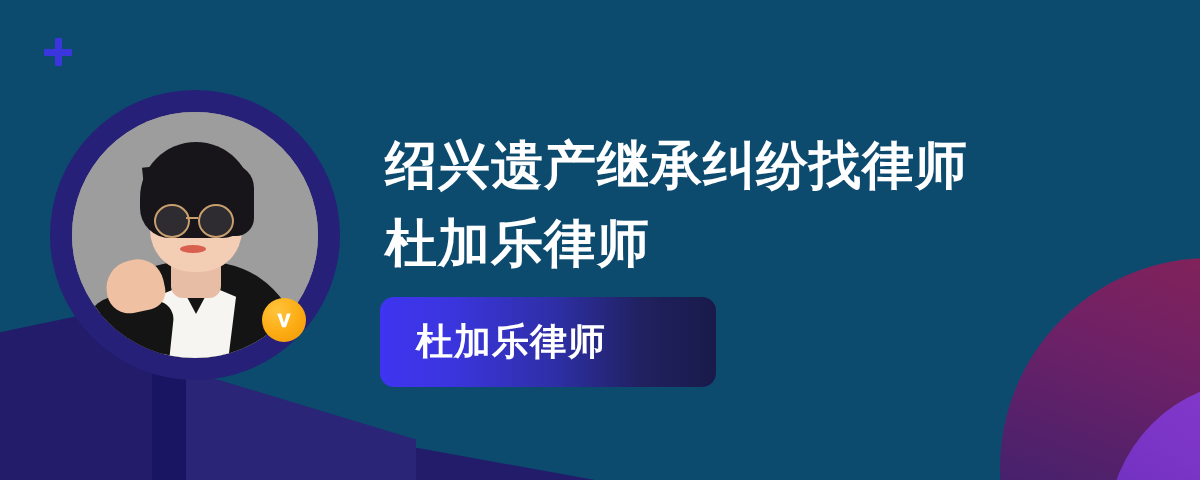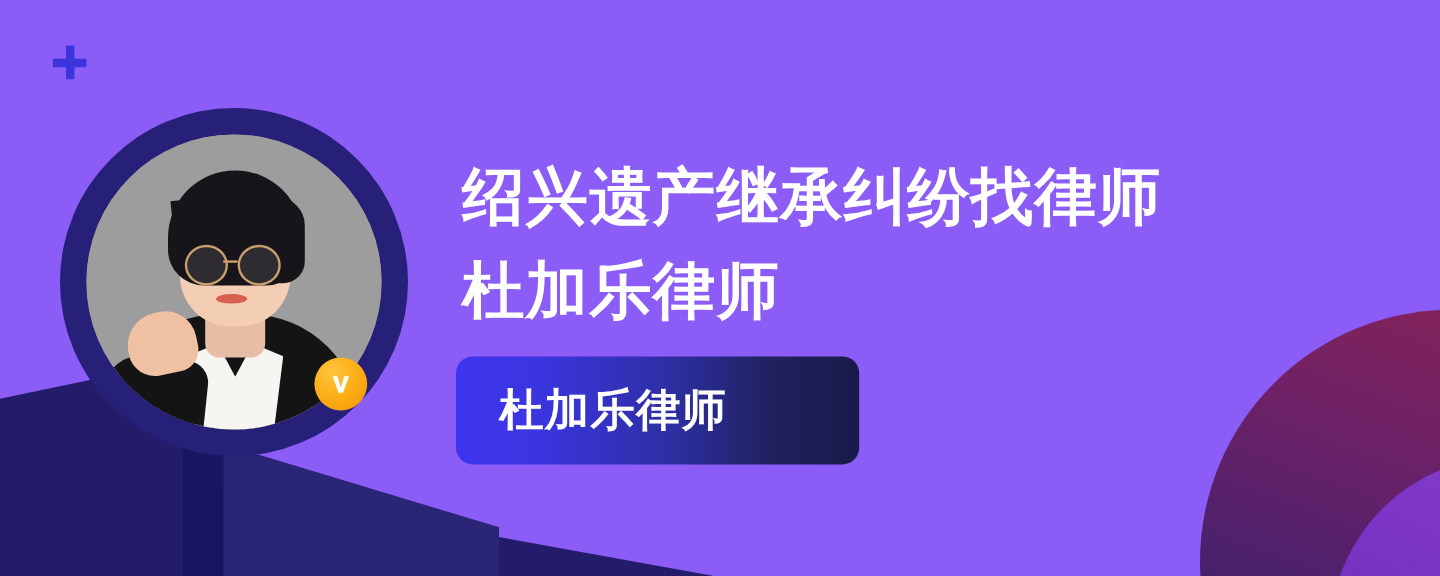--- a/index.html
+++ b/index.html
@@ -16,7 +16,7 @@
     width: 1200px;
     height: 480px;
     overflow: hidden;
-    background: #8b5cf6;
+    background: #0c4a6e;
   }
 
   

